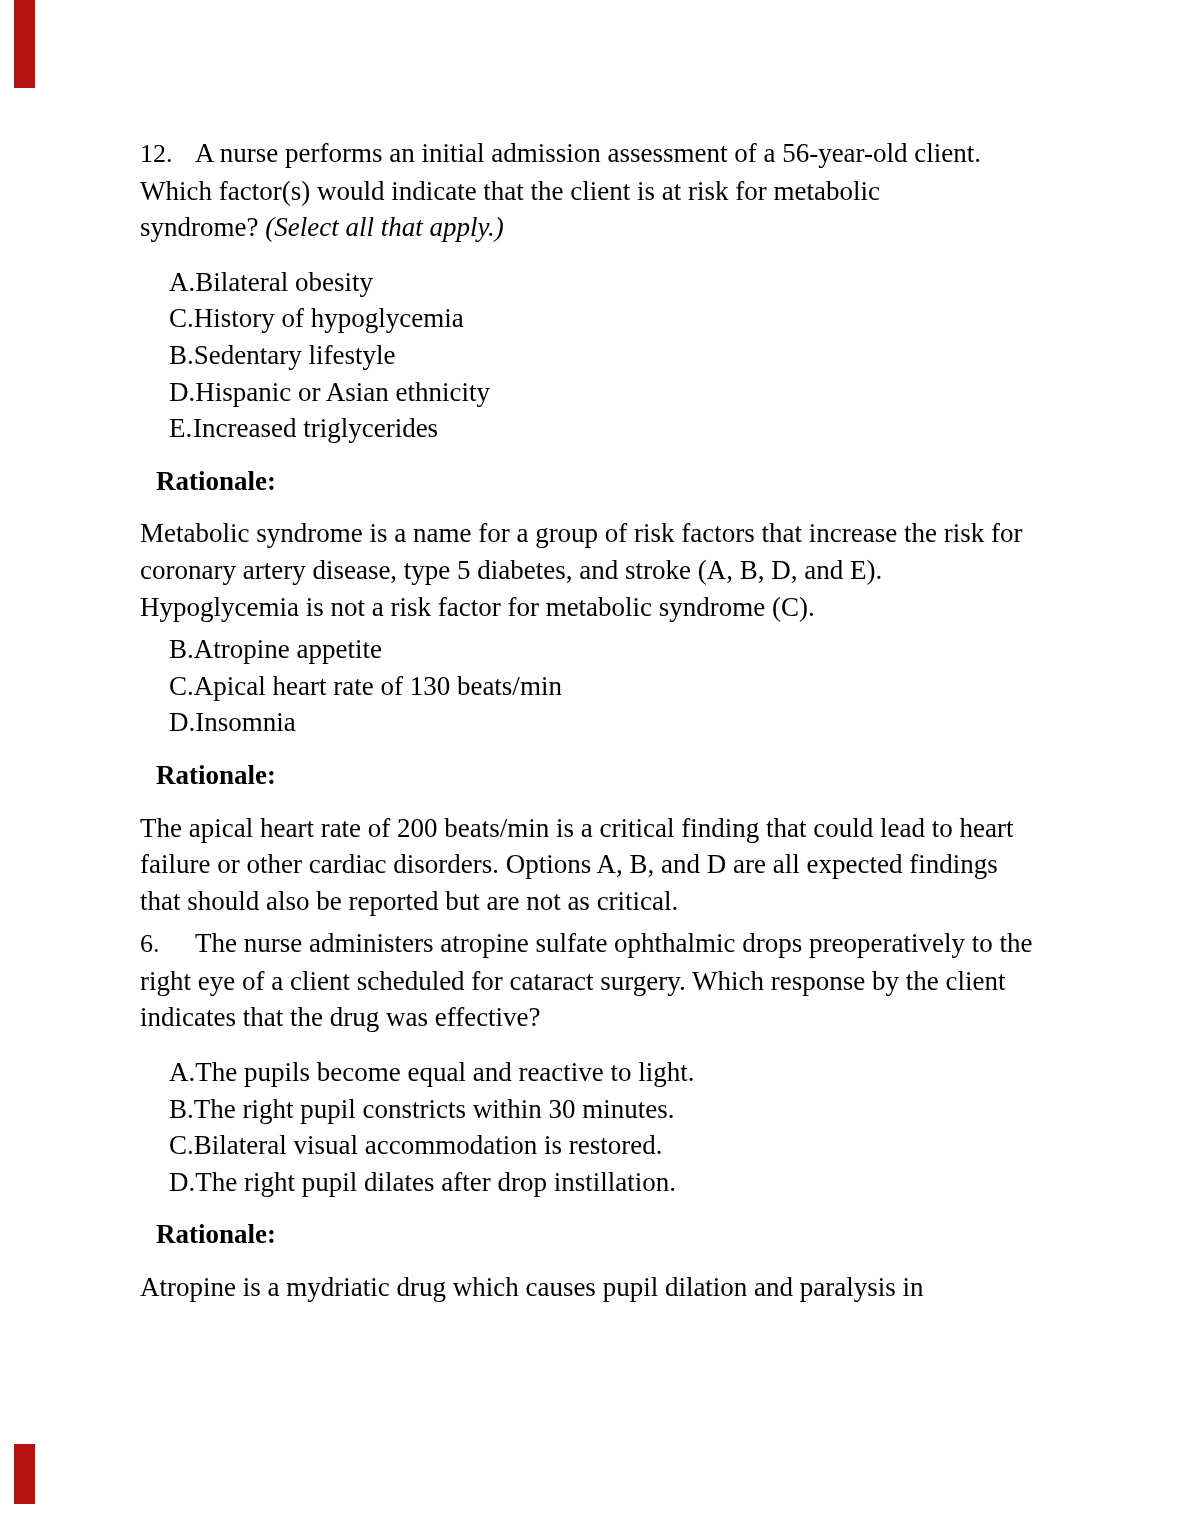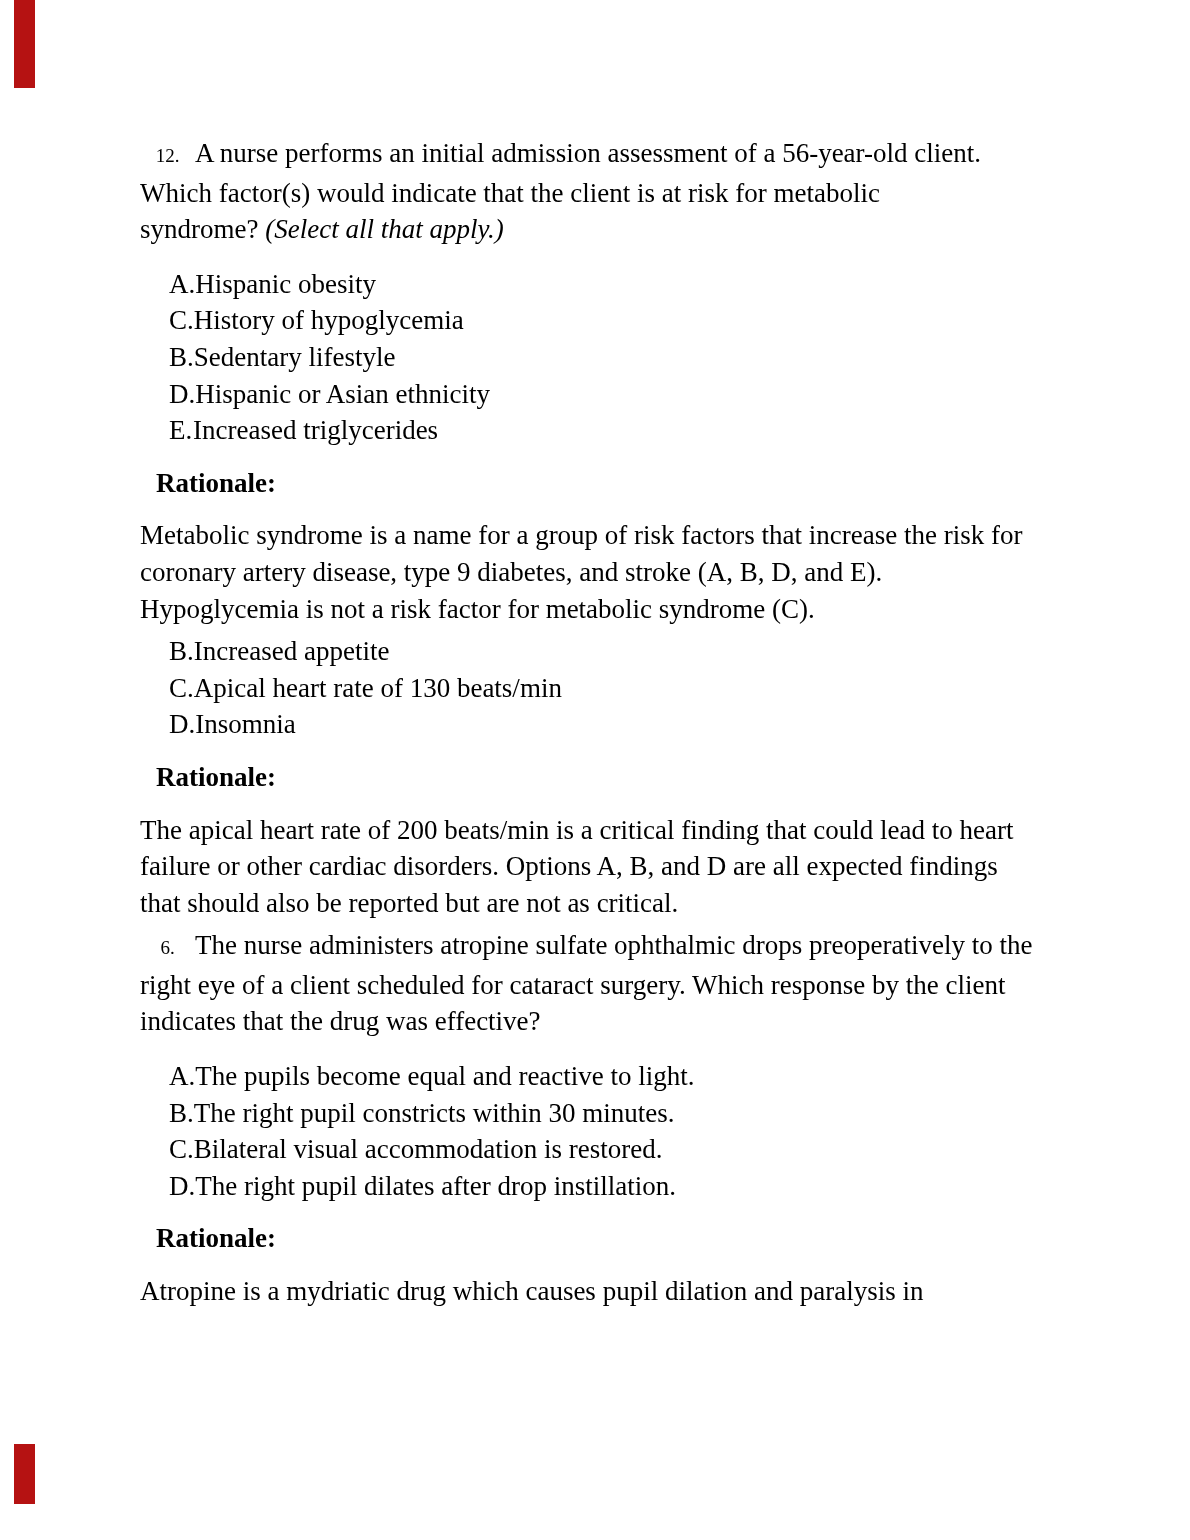--- a/index.html
+++ b/index.html
@@ -22,8 +22,7 @@
   .qnum {
     display: inline-block;
     min-width: 55px;
-    font-size: 19px;
-    text-align: center;
+    font-size: 26px;
   }
   .qitalic { font-style: italic; text-align: right; }
   .options { margin: 0; }

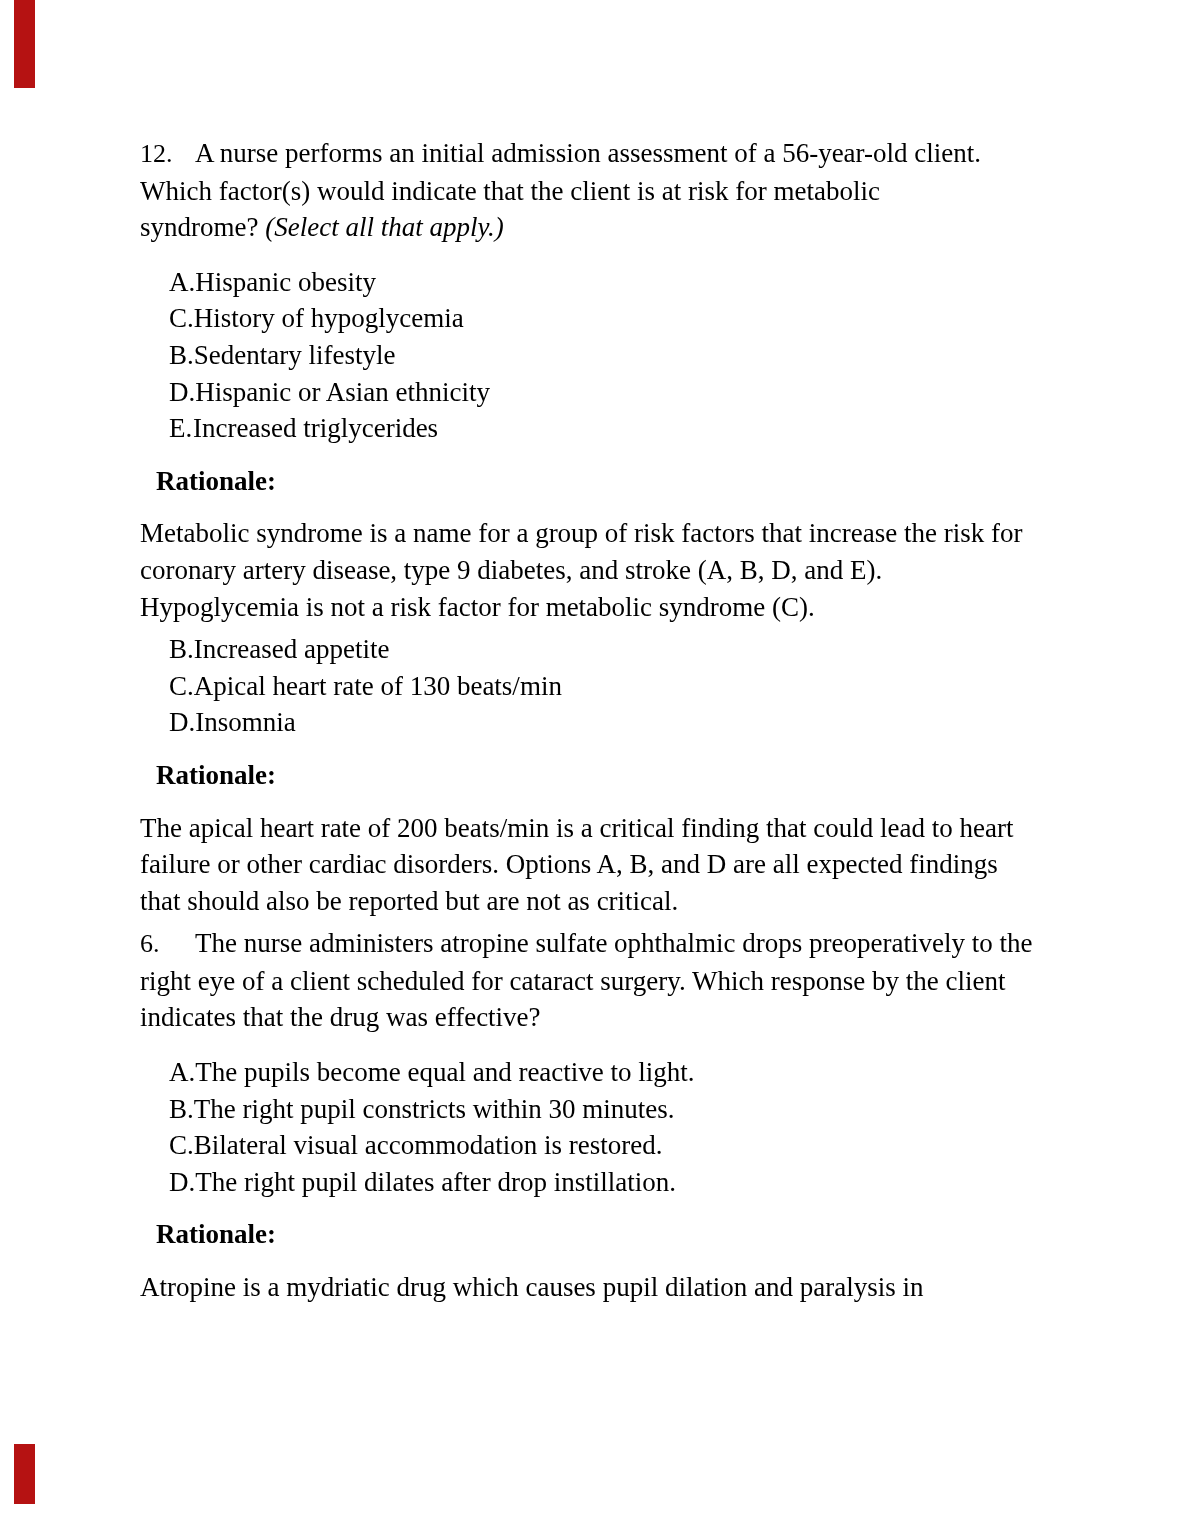--- a/index.html
+++ b/index.html
@@ -51,7 +51,7 @@
 Which factor(s) would indicate that the client is at risk for metabolic
 syndrome? </span><span class="qitalic">(Select all that apply.)</span></p>
     <div class="options">
-  <div class="option"><span class="opt-letter">A.</span><span class="opt-text">Hispanic obesity</span></div>
+  <div class="option"><span class="opt-letter">A.</span><span class="opt-text">Bilateral obesity</span></div>
 
   <div class="option"><span class="opt-letter">C.</span><span class="opt-text">History of hypoglycemia</span></div>
 

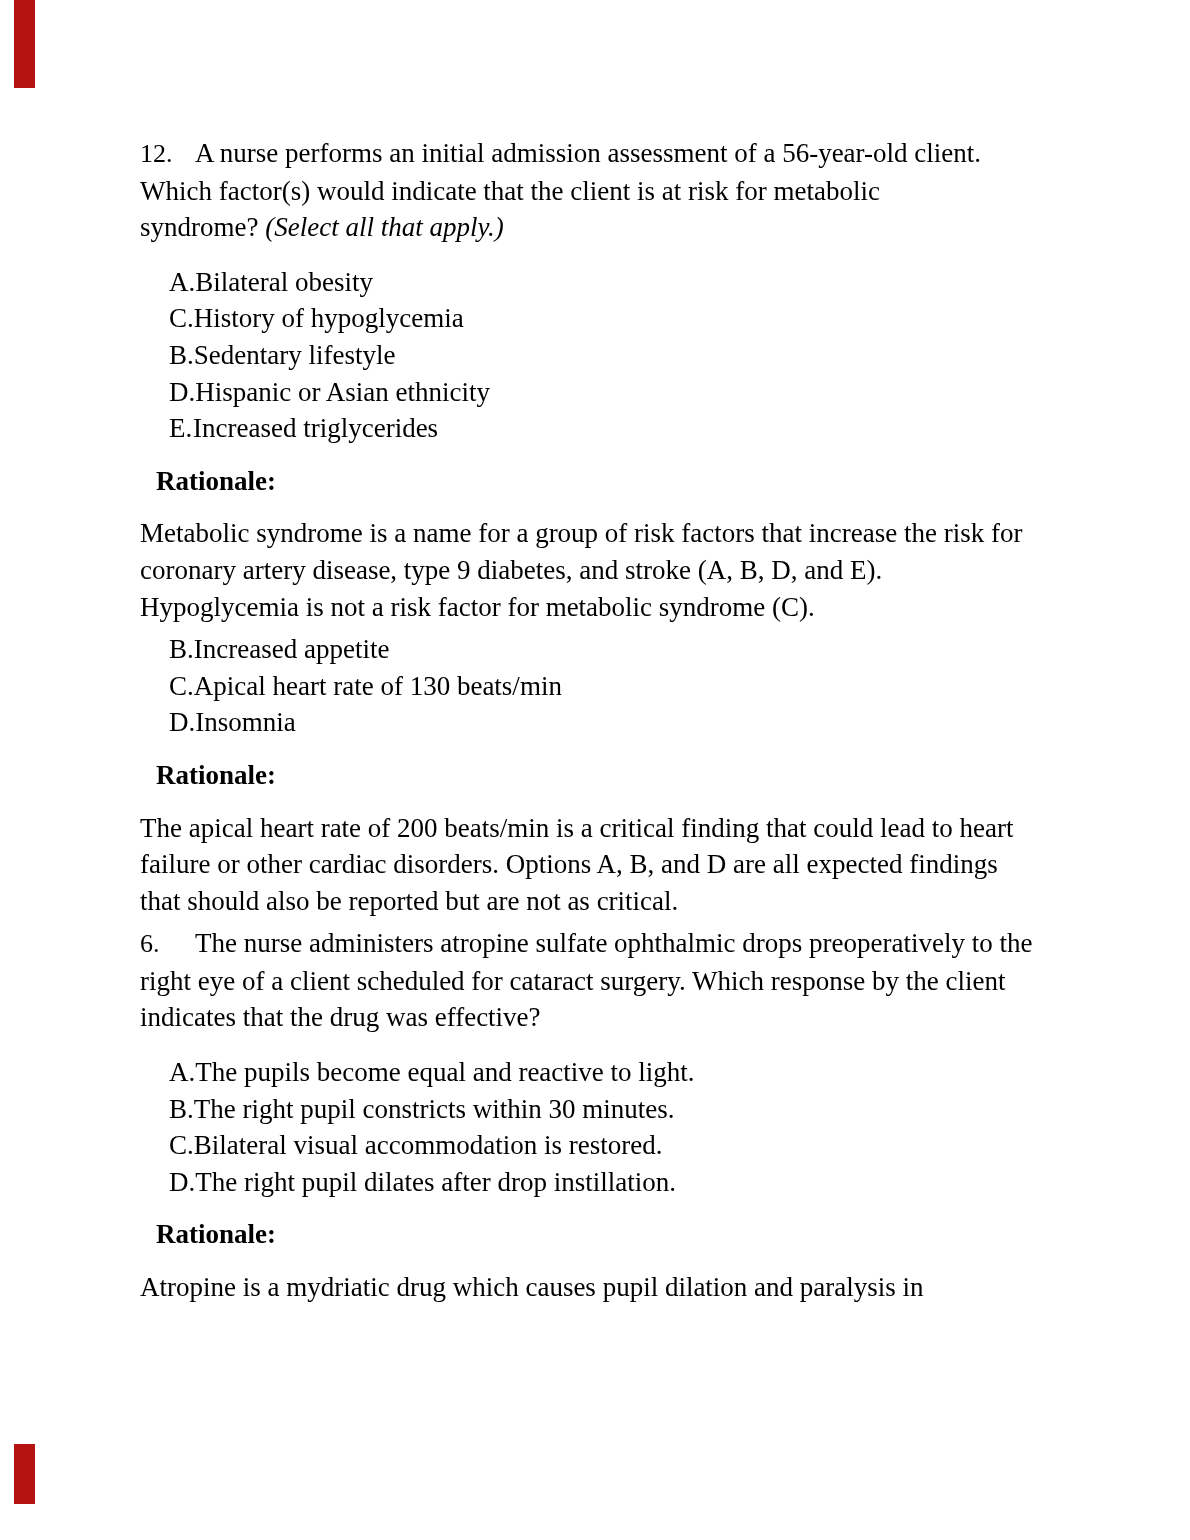--- a/index.html
+++ b/index.html
@@ -63,7 +63,7 @@
 </div>
     <p class="rationale-label">Rationale:</p>
     <p class="rationale">Metabolic syndrome is a name for a group of risk factors that increase the risk for
-coronary artery disease, type 9 diabetes, and stroke (A, B, D, and E).
+coronary artery disease, type 5 diabetes, and stroke (A, B, D, and E).
 Hypoglycemia is not a risk factor for metabolic syndrome (C).</p>
   </section>
 

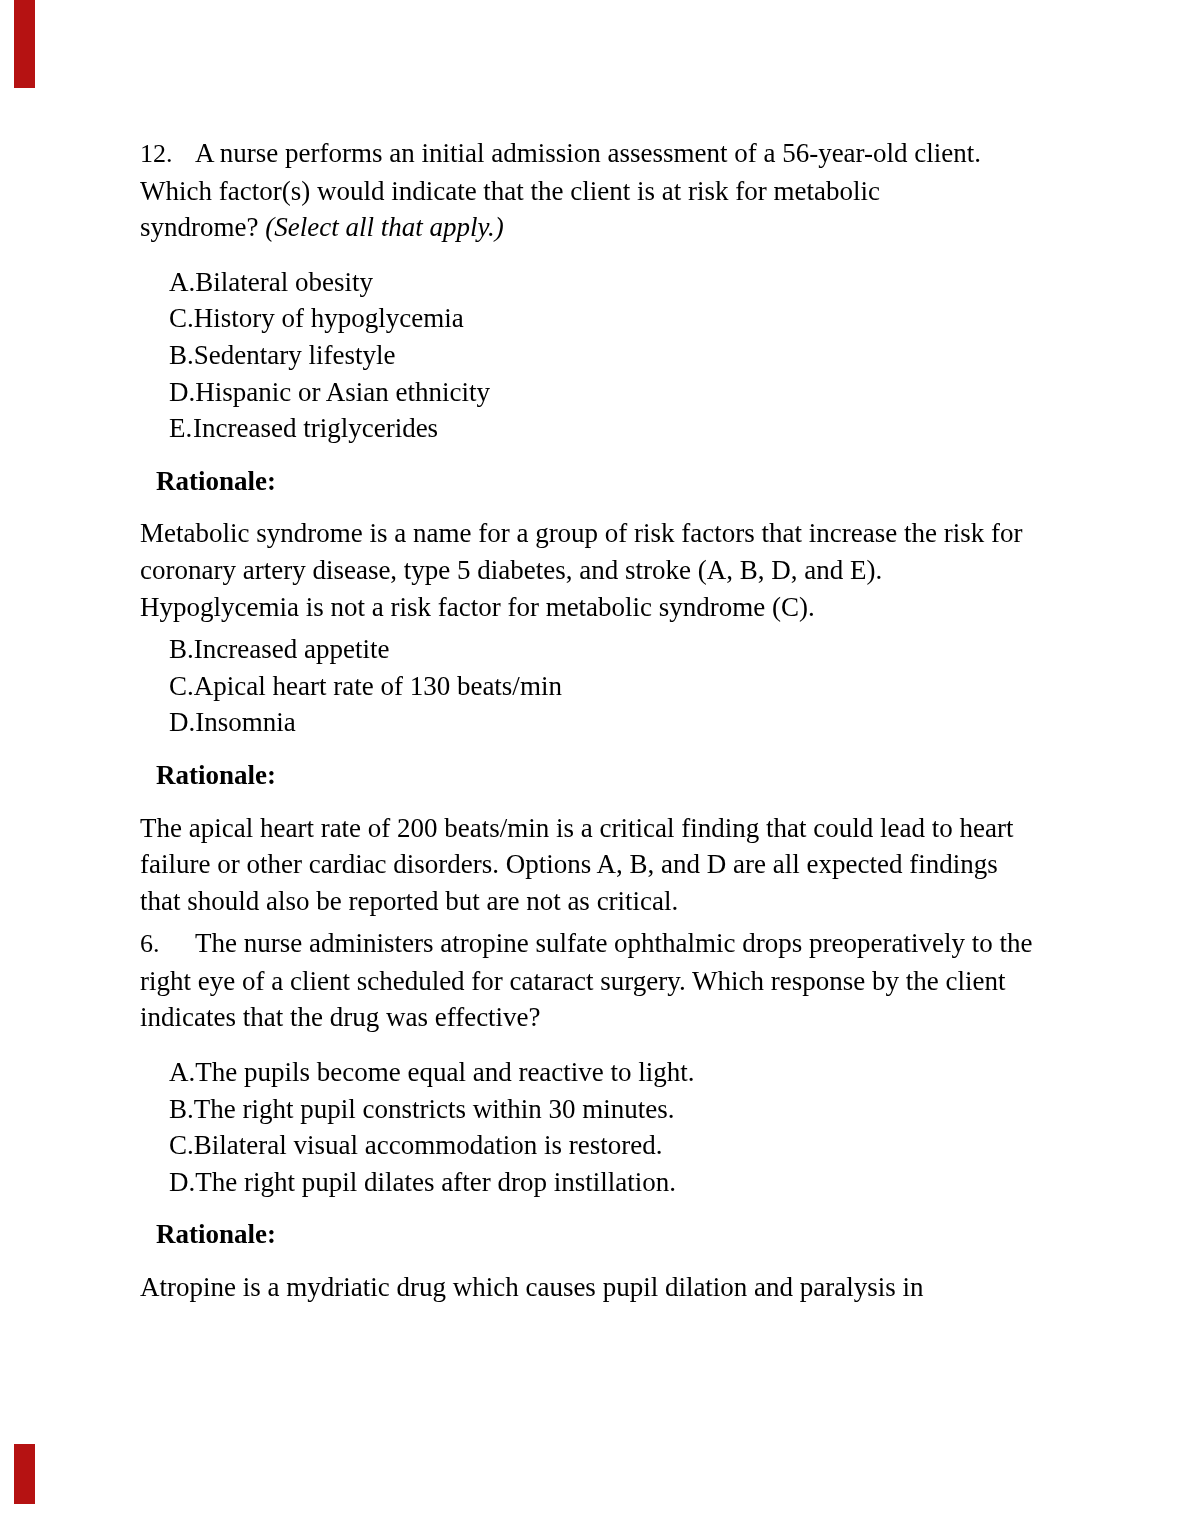--- a/index.html
+++ b/index.html
@@ -70,7 +70,7 @@
   <section class="question-block">
     <div class="options">
 
-  <div class="option"><span class="opt-letter">B.</span><span class="opt-text">Increased appetite</span></div>
+  <div class="option"><span class="opt-letter">B.</span><span class="opt-text">Atropine appetite</span></div>
 
   <div class="option"><span class="opt-letter">C.</span><span class="opt-text">Apical heart rate of 130 beats/min</span></div>
 

